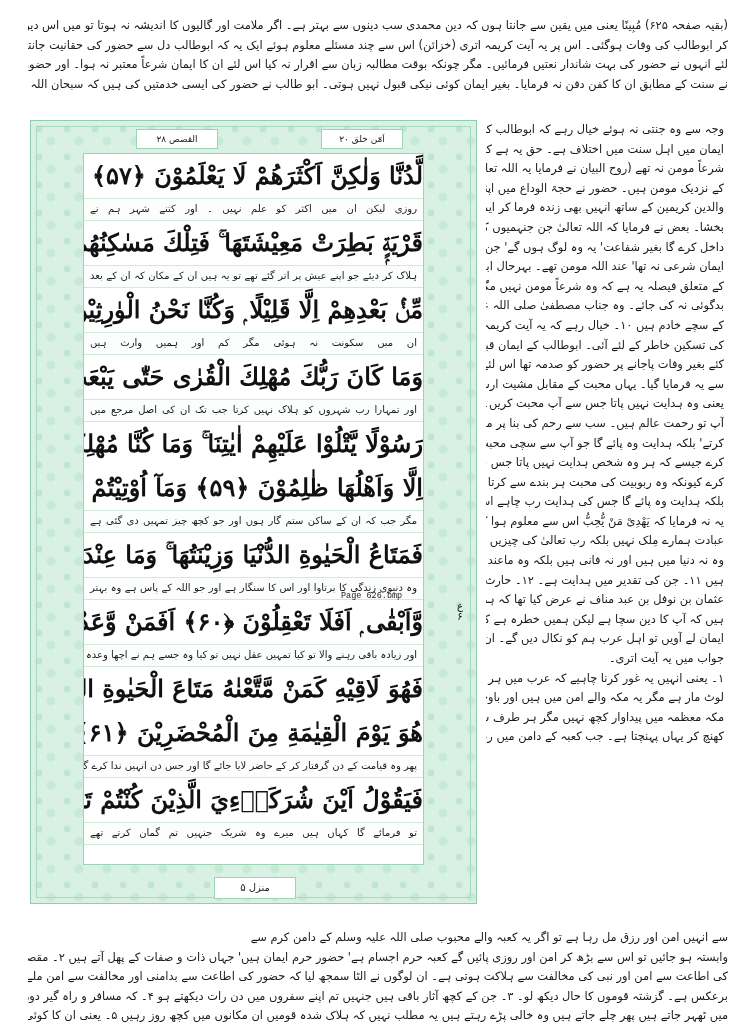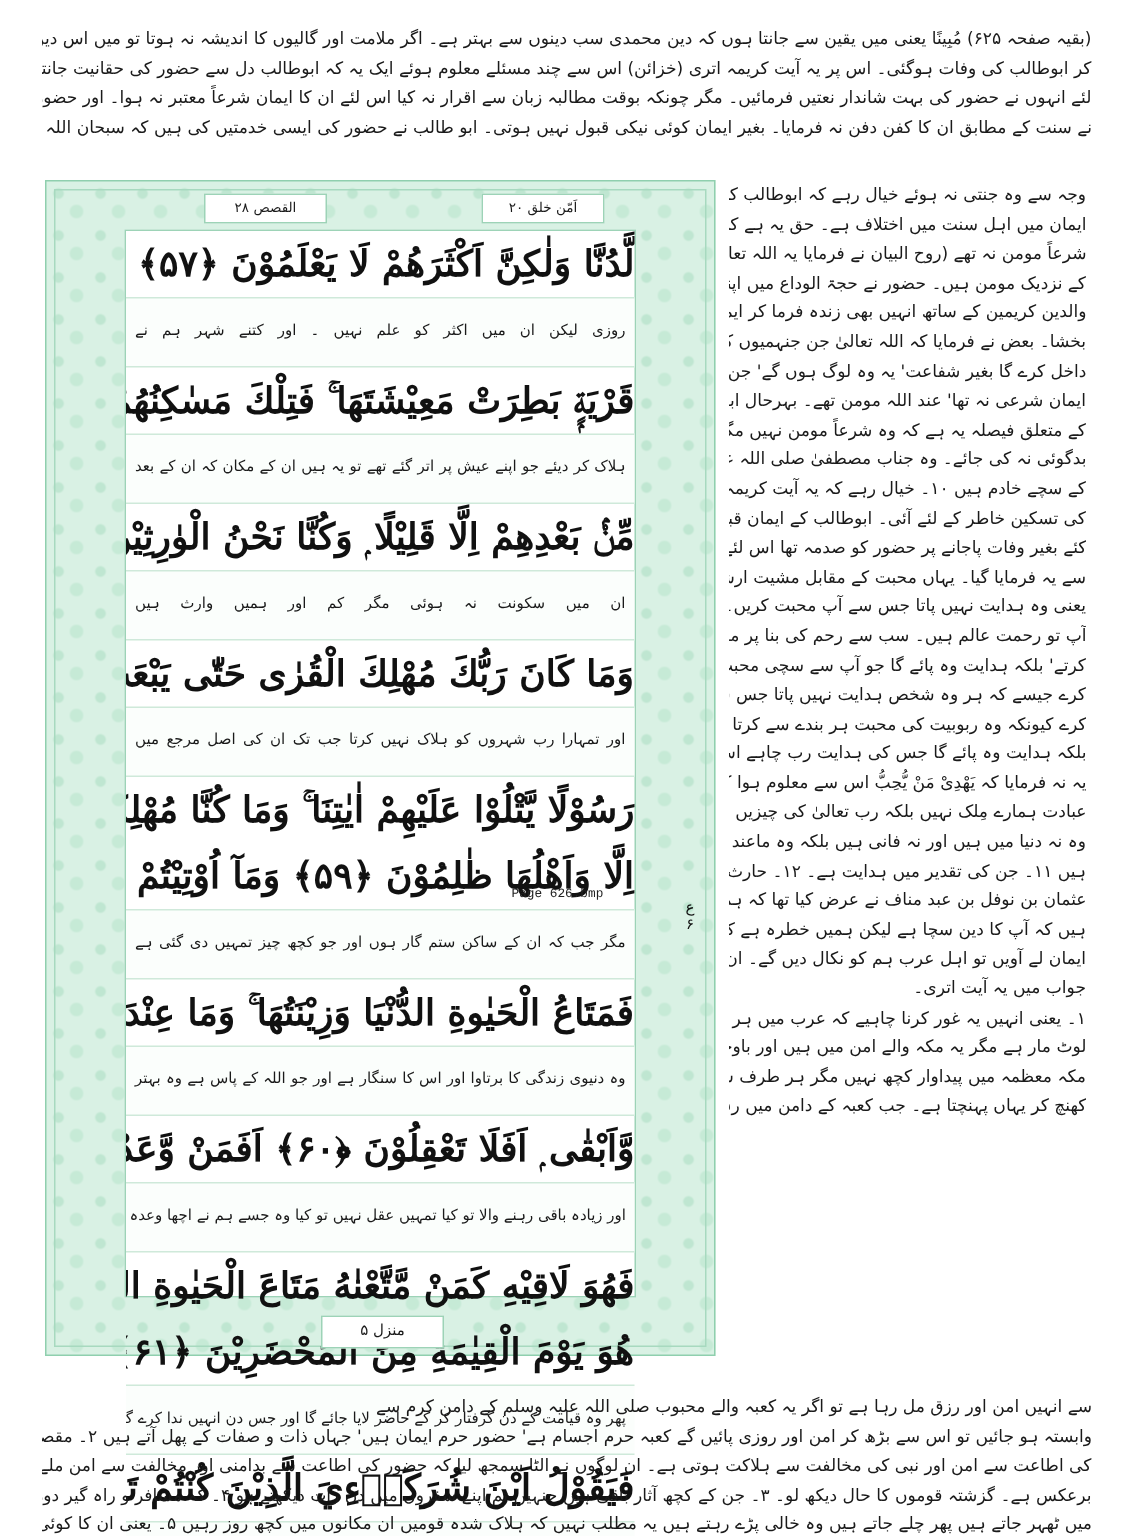--- a/index.html
+++ b/index.html
@@ -50,7 +50,7 @@
     }
     .trans-line {
       height: 21px; line-height: 20px; font-size: 10px; direction: rtl; text-align: justify;
-      text-align-last: justify; white-space: nowrap; overflow: hidden; padding: 12px 6px;
+      text-align-last: justify; white-space: nowrap; overflow: hidden; padding: 0 6px;
       border-top: 1px solid #cfe9da; border-bottom: 1px solid #cfe9da; background: #fbfefc;
     }
     .manzil {

